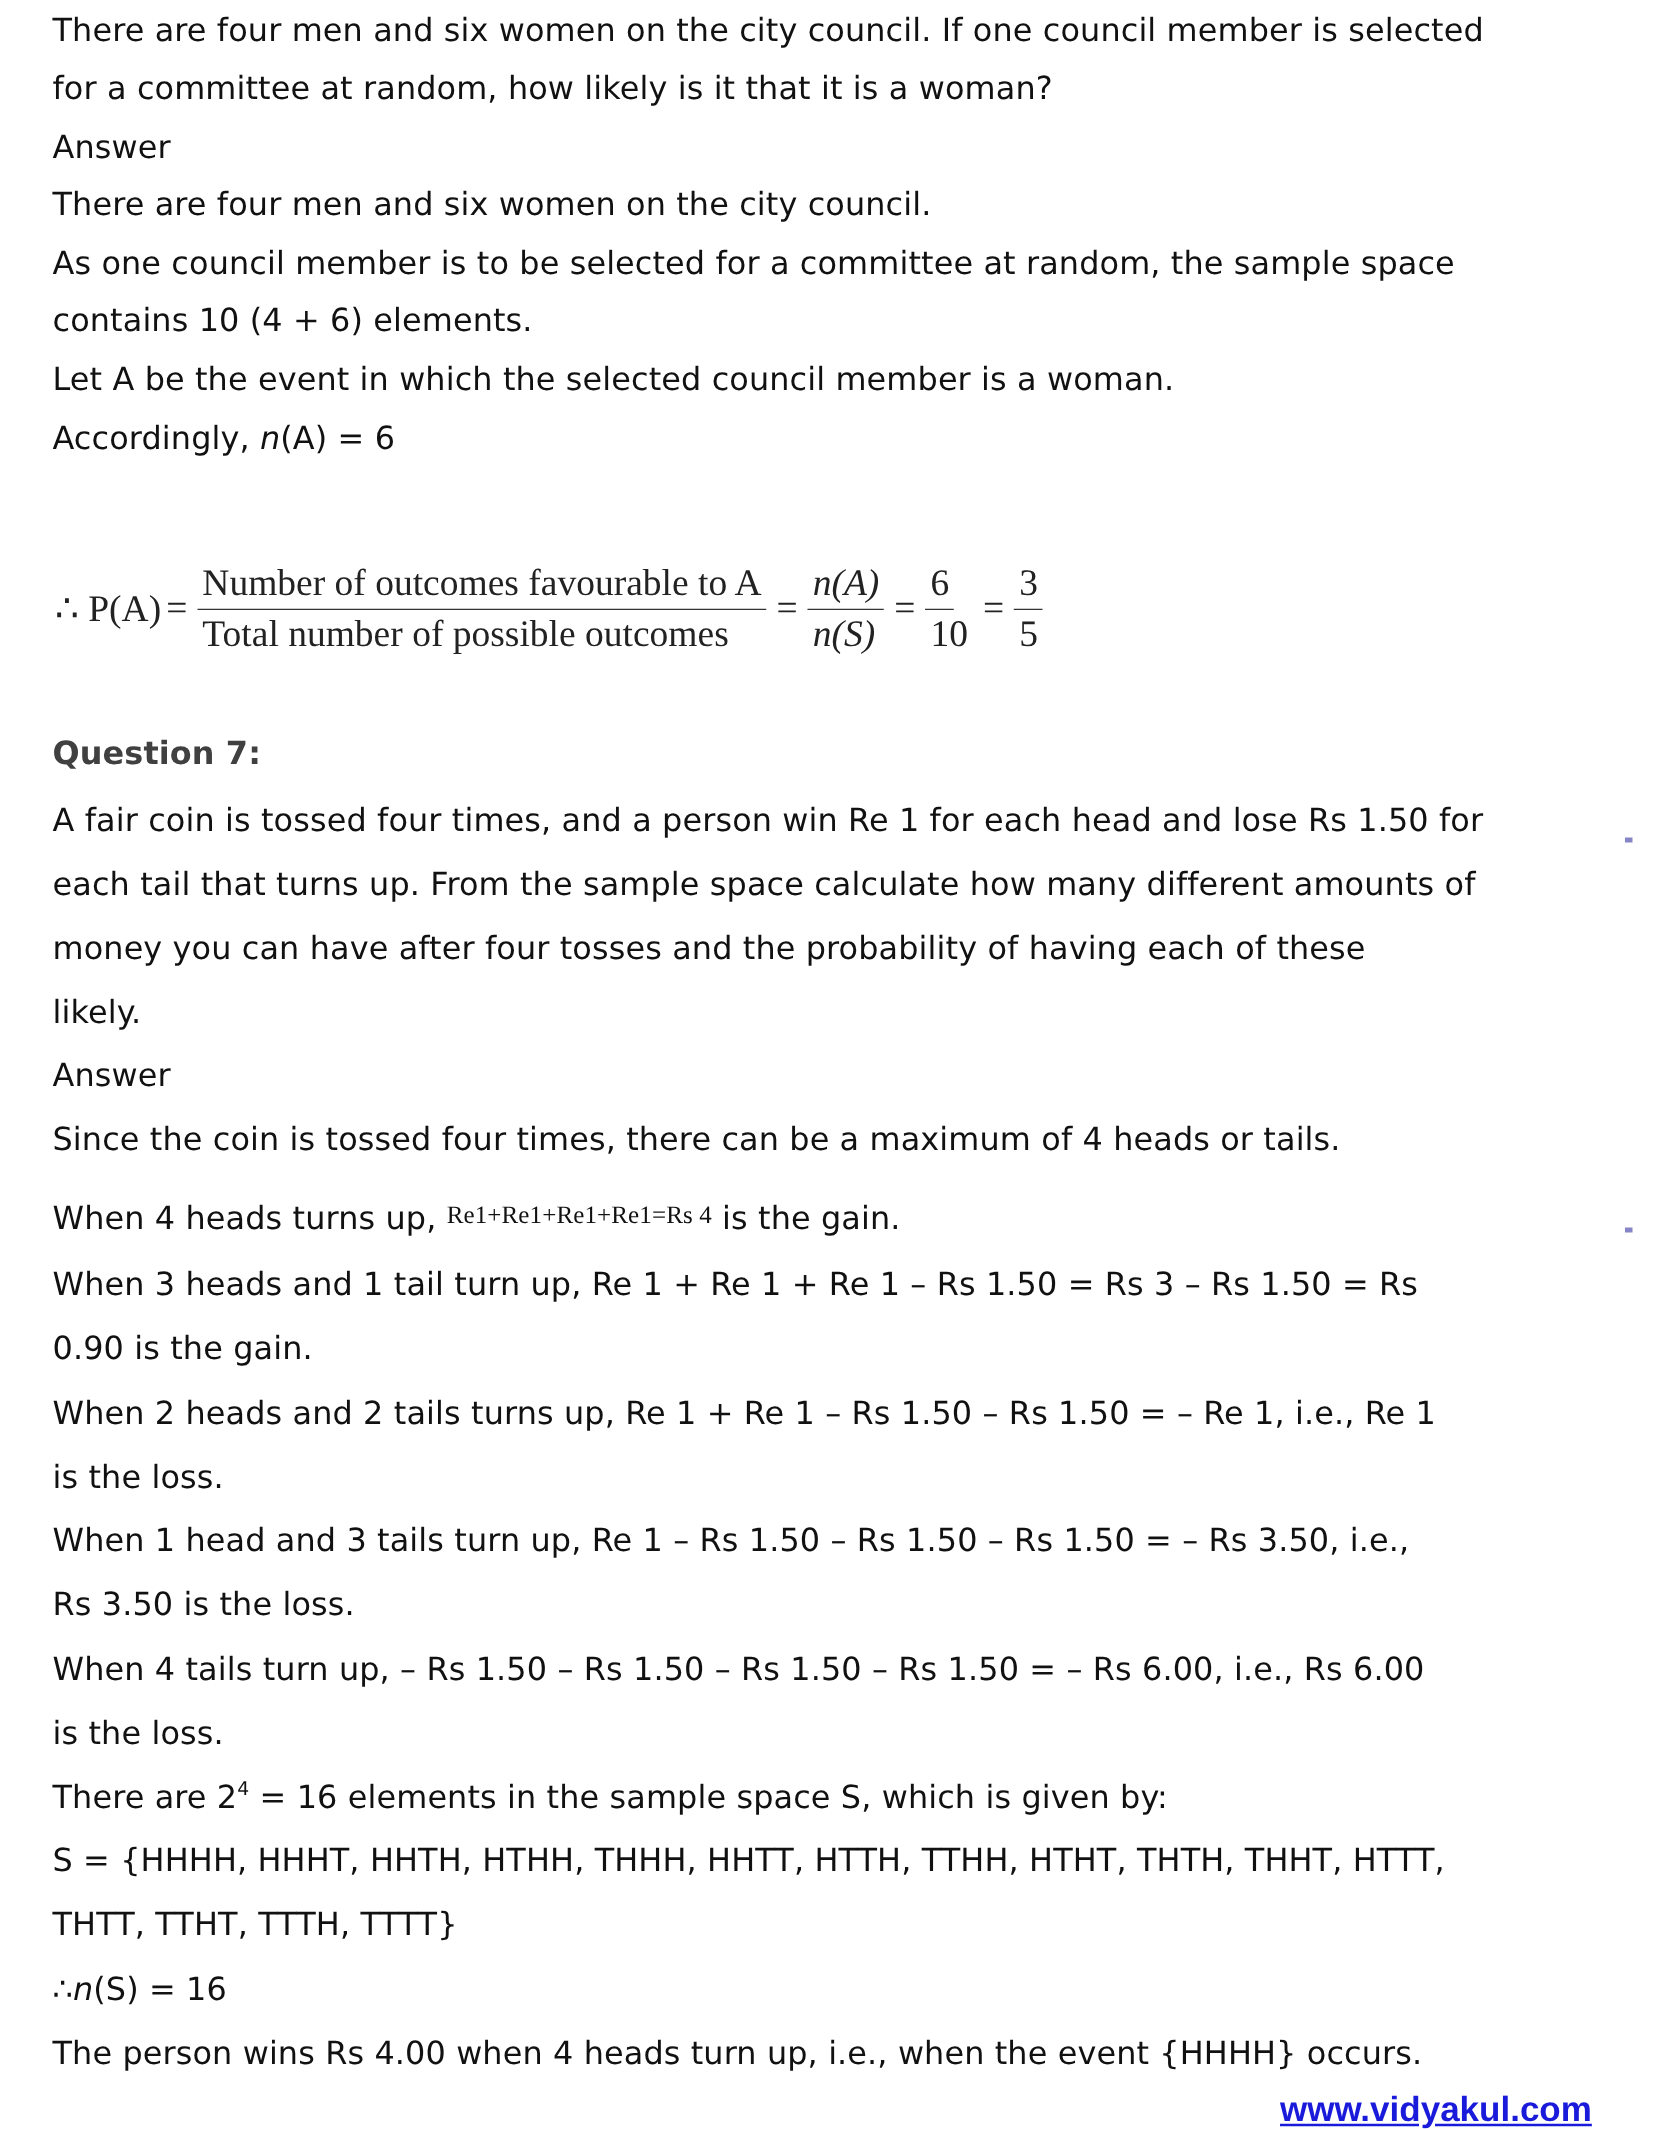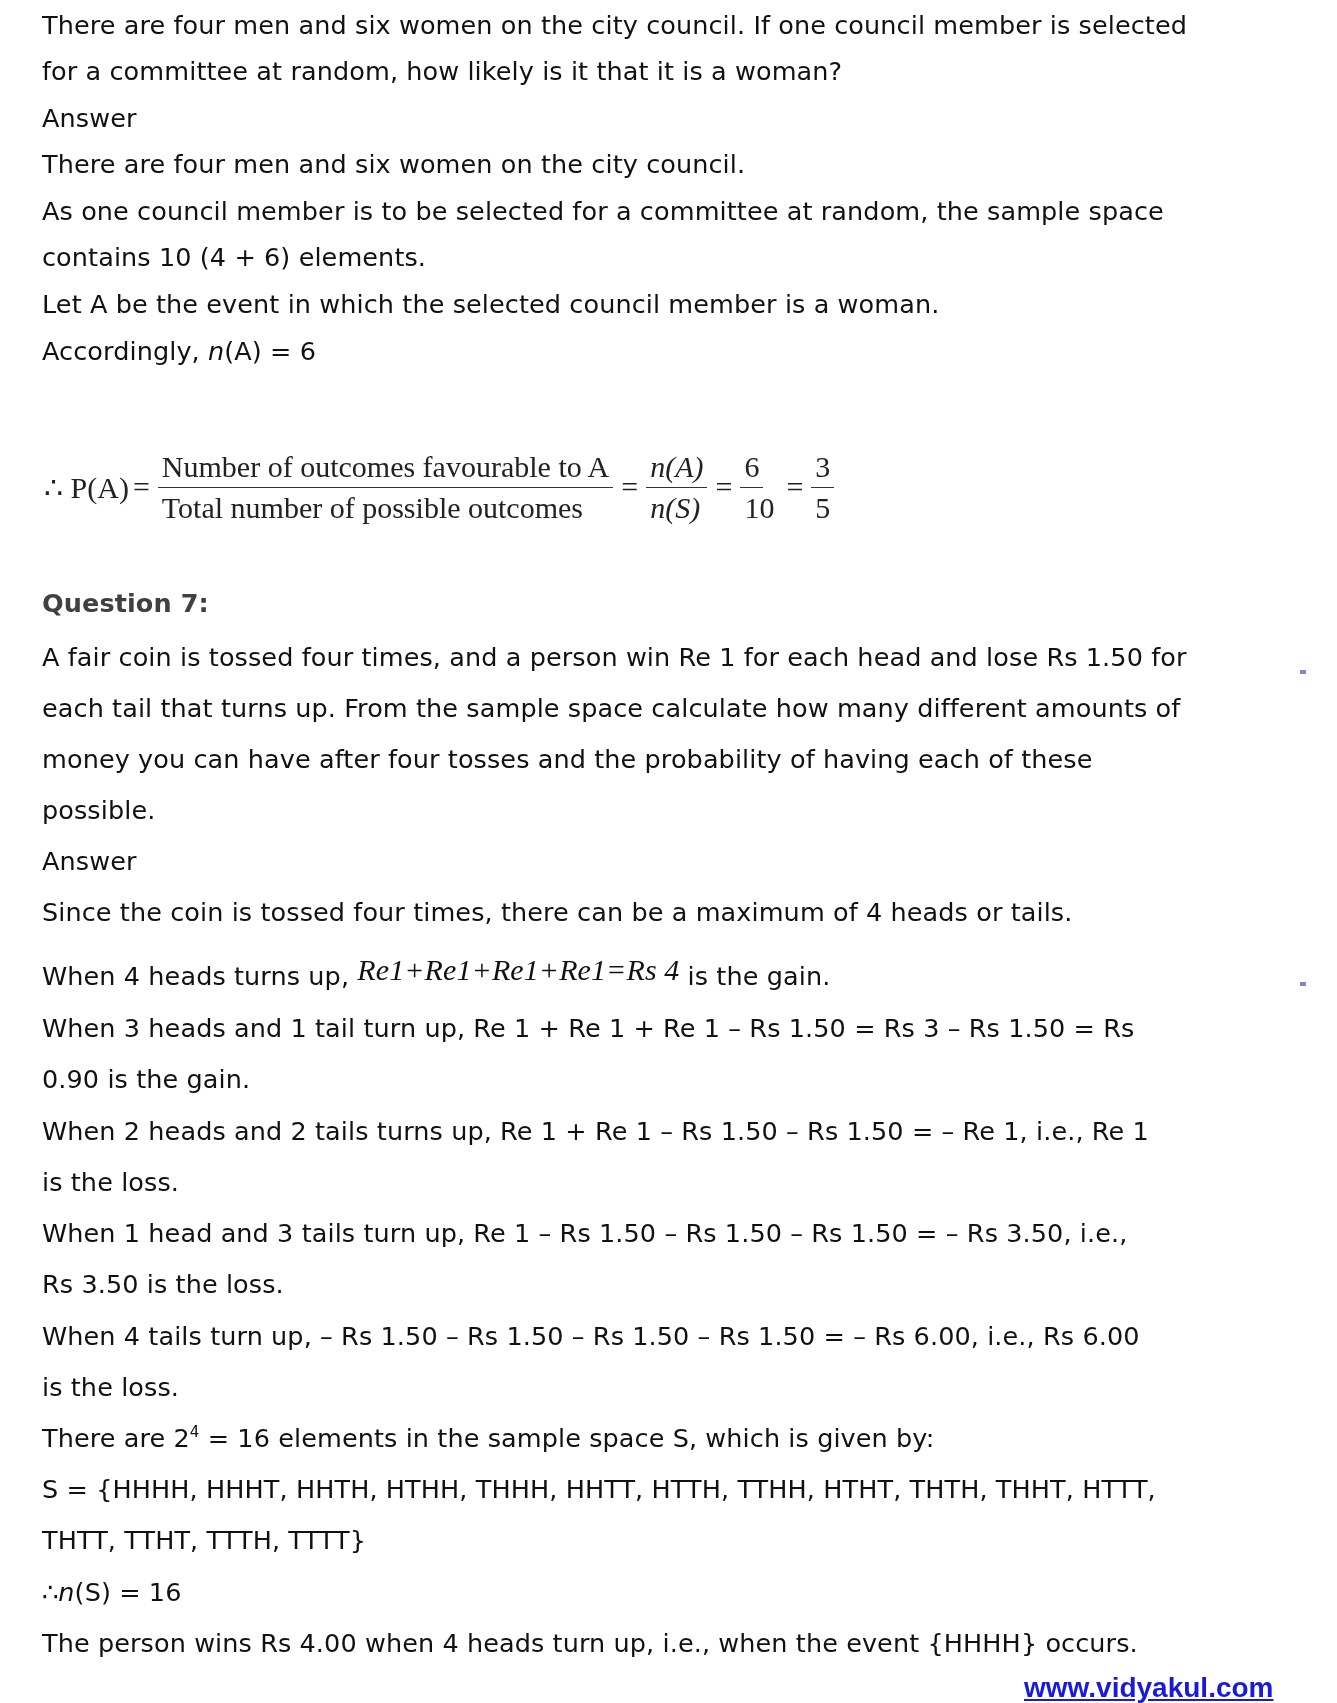--- a/index.html
+++ b/index.html
@@ -76,7 +76,7 @@
   <div class="marker" style="left:1300px; top:670px"></div>
   <div class="line" style="top:693px">each tail that turns up. From the sample space calculate how many different amounts of</div>
   <div class="line" style="top:744px">money you can have after four tosses and the probability of having each of these</div>
-  <div class="line" style="top:795px">possible.</div>
+  <div class="line" style="top:795px">likely.</div>
   <div class="line" style="top:846px">Answer</div>
   <div class="line" style="top:897px">Since the coin is tossed four times, there can be a maximum of 4 heads or tails.</div>
   <div class="line" style="top:960px">

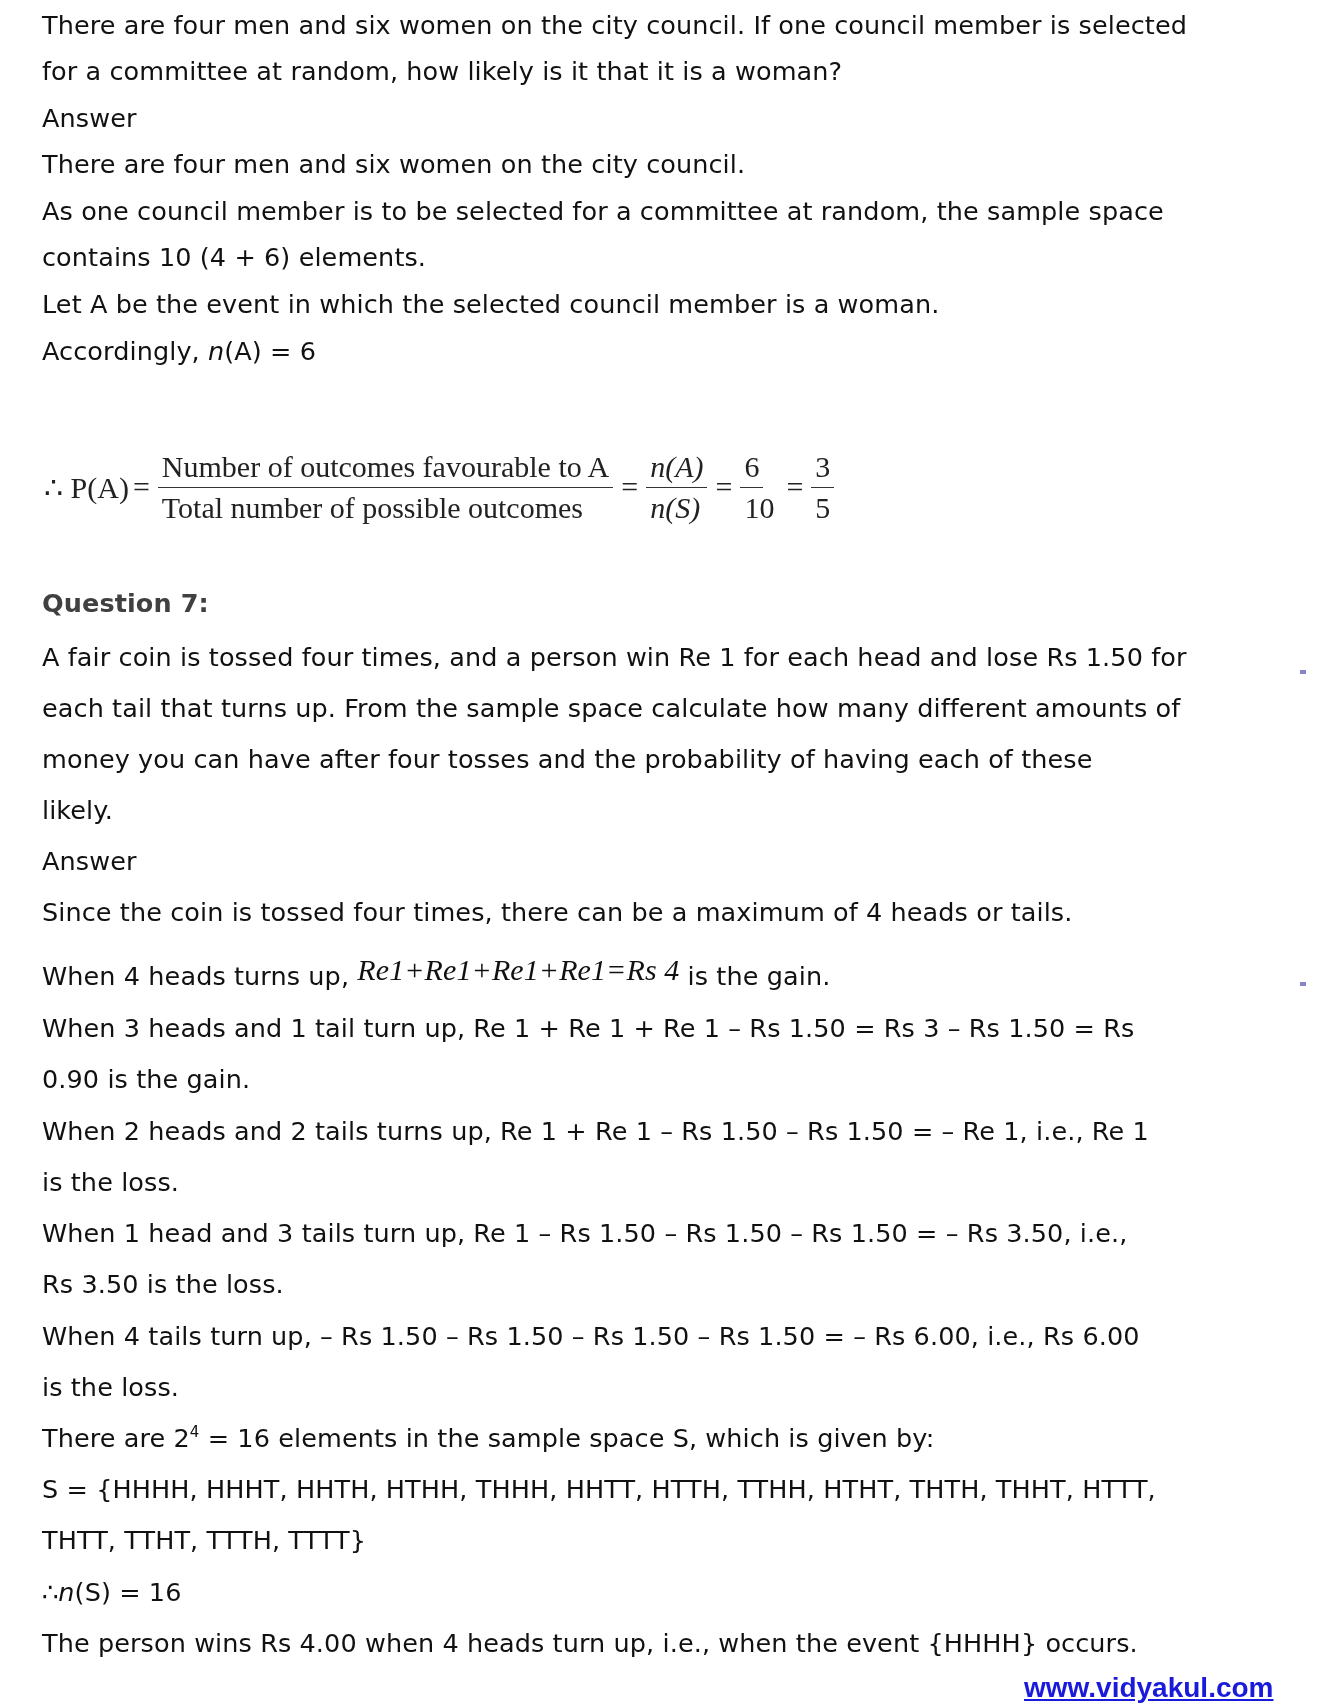--- a/index.html
+++ b/index.html
@@ -22,7 +22,7 @@
   .frac .num { padding: 0 4px 2px 4px; border-bottom: 1.5px solid #333; line-height: 36px; }
   .frac .den { padding: 2px 4px 0 4px; line-height: 36px; }
   .eq { margin: 0 4px; }
-  .inline-math { font-family: "Liberation Serif", serif; font-size: 30px; position: relative; top: -5px; font-style: italic; }
+  .inline-math { font-family: "Liberation Serif", serif; font-size: 20px; position: relative; top: -5px; }
   sup { font-size: 15px; vertical-align: 10px; line-height: 0; }
   .link {
     position: absolute; left: 1024px; top: 1672px; font-family: "Liberation Sans", sans-serif;

